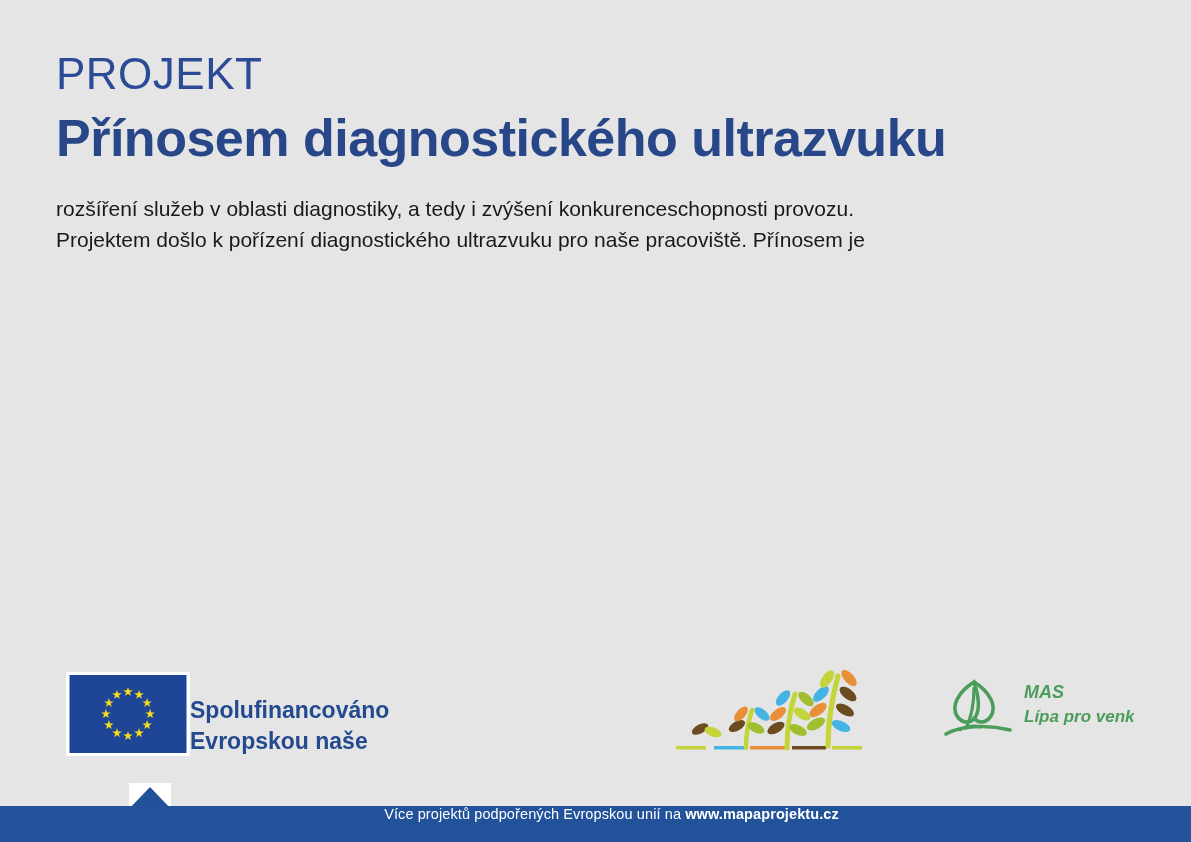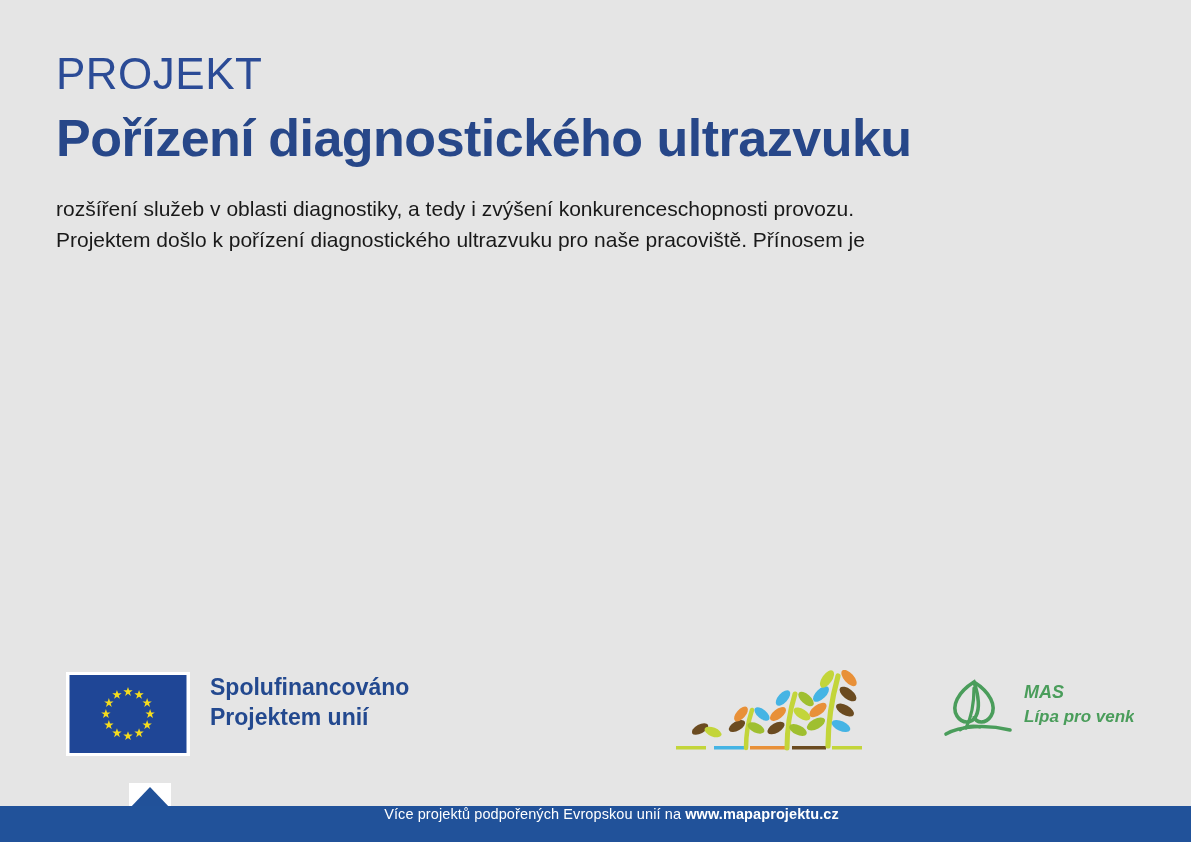--- a/index.html
+++ b/index.html
@@ -184,7 +184,7 @@
 
     <p class="eyebrow">PROJEKT</p>
 
-    <h1 class="headline">Pořízení diagnostického ultrazvuku</h1>
+    <h1 class="headline">Přínosem diagnostického ultrazvuku</h1>
 
 
     <p class="bodytext">

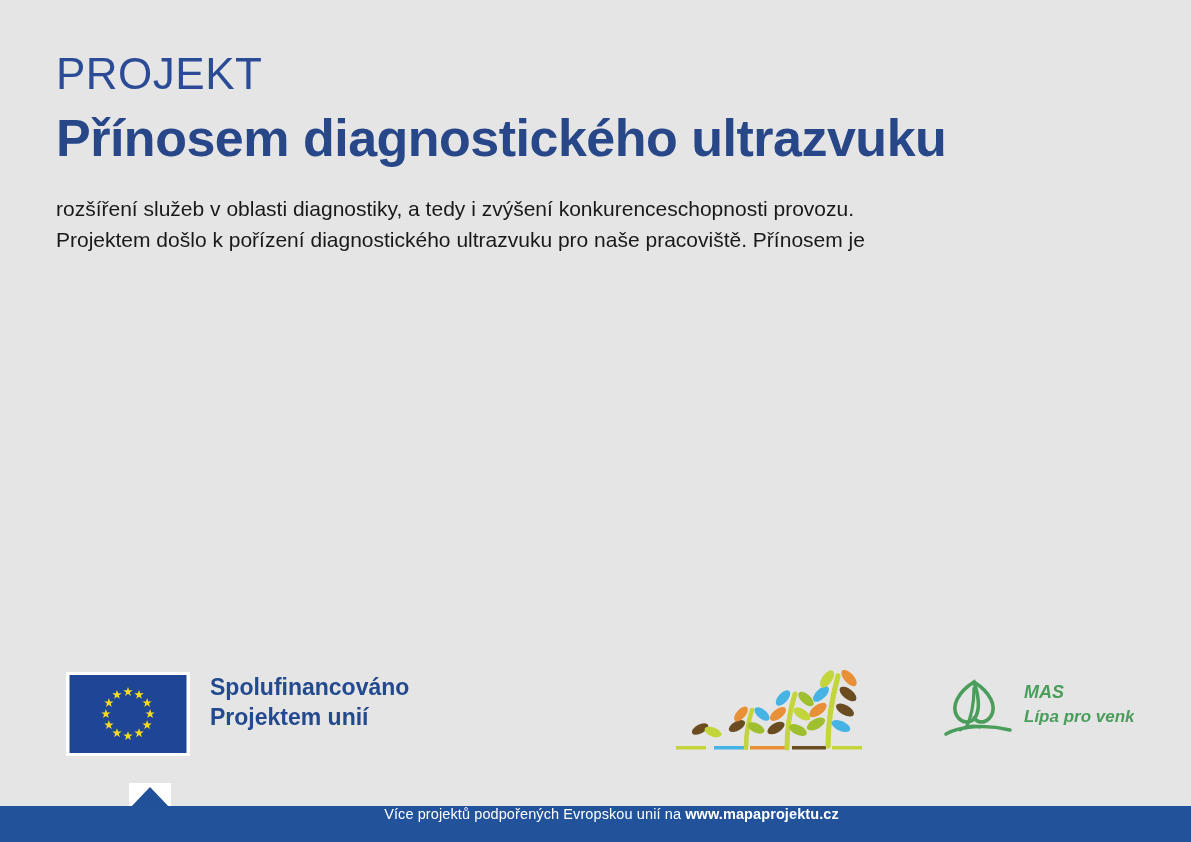--- a/index.html
+++ b/index.html
@@ -88,8 +88,7 @@
     left: 66px;
     top: 12px;
     display: flex;
-    align-items: flex-start;
-    gap: 20px;
+    align-items: flex-end;
   }
   .eu-flag-wrap {
     width: 124px;

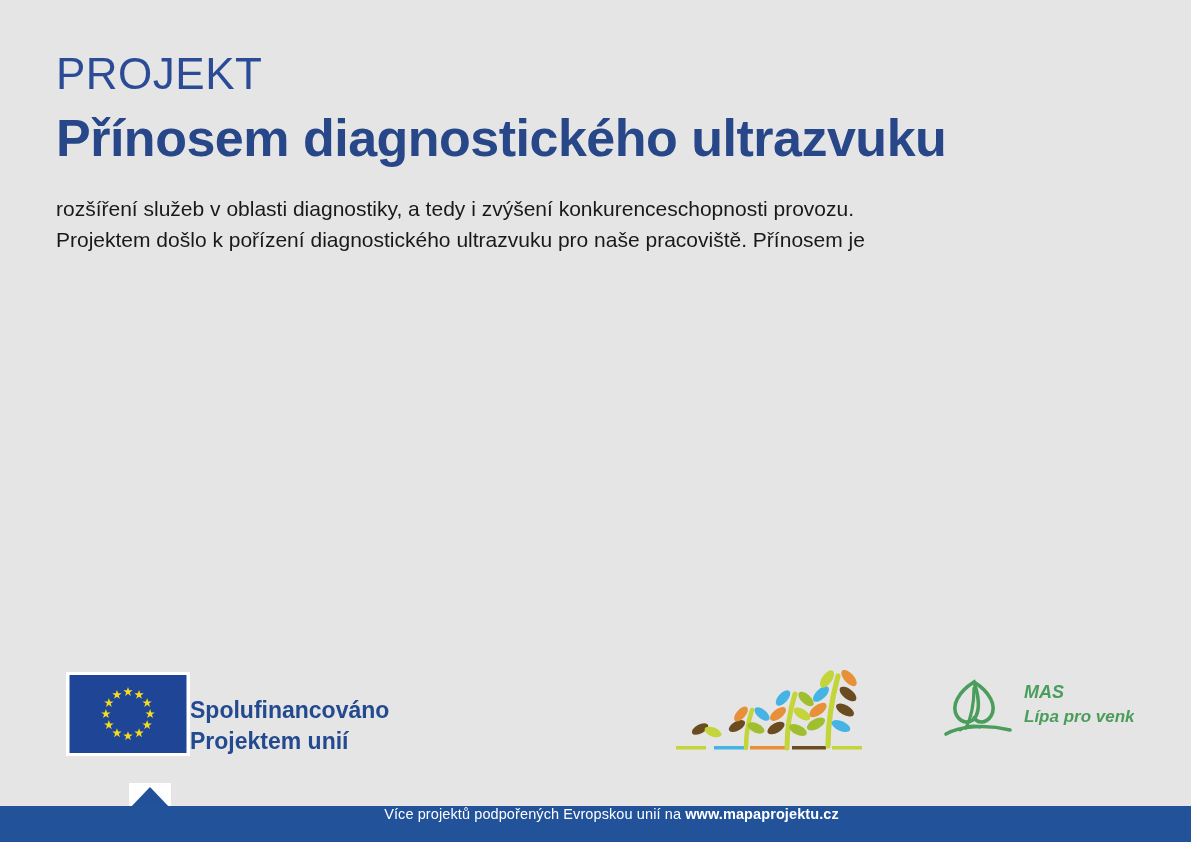--- a/index.html
+++ b/index.html
@@ -242,7 +242,7 @@
       </span>
       <span class="eu-caption">
         <span>Spolufinancováno</span><br>
-        <span>Projektem unií</span>
+        <span>Evropskou naše</span>
       </span>
     </div>
 

